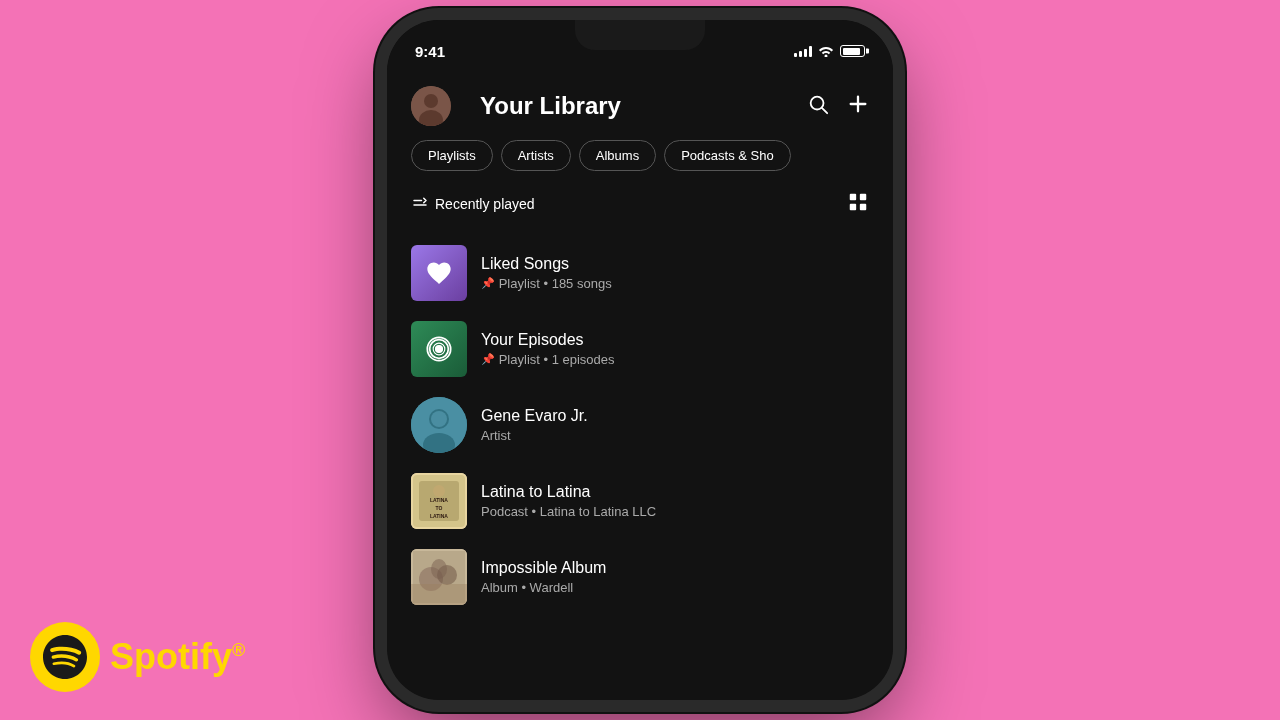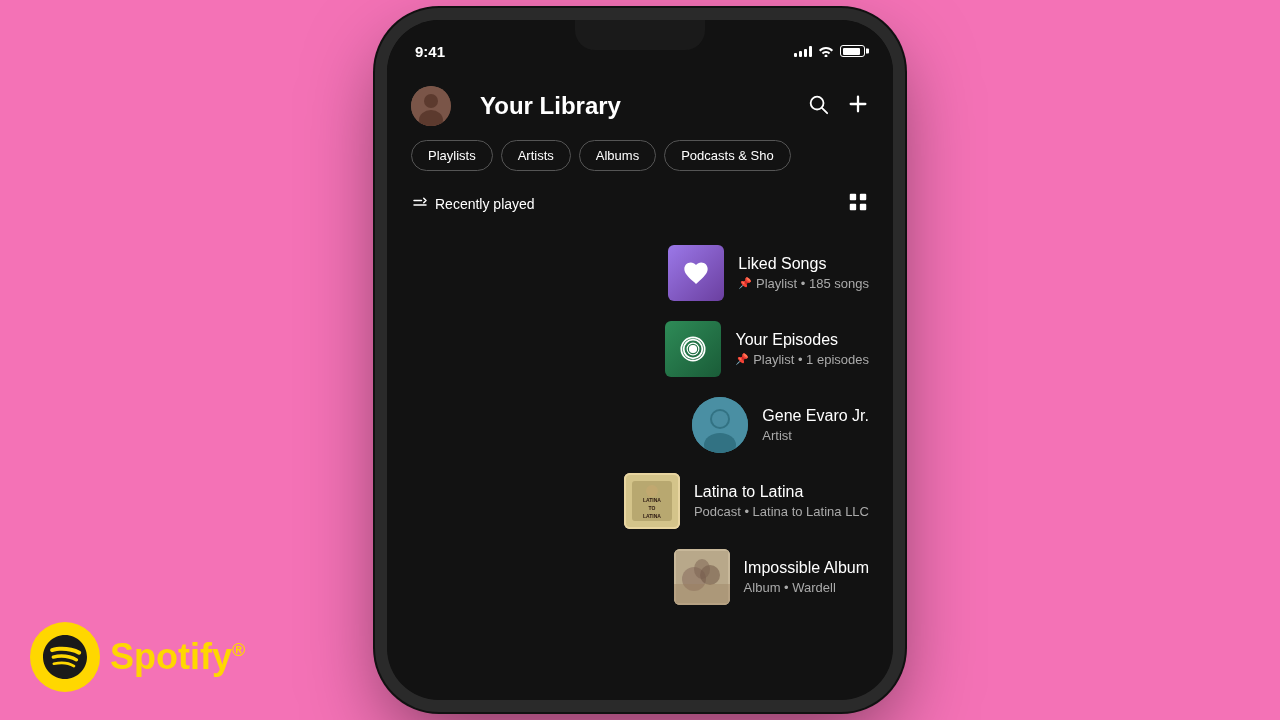--- a/index.html
+++ b/index.html
@@ -215,7 +215,6 @@
       display: flex;
       flex-direction: column;
       gap: 0;
-      align-items: flex-end;
     }
 
     .library-item {

